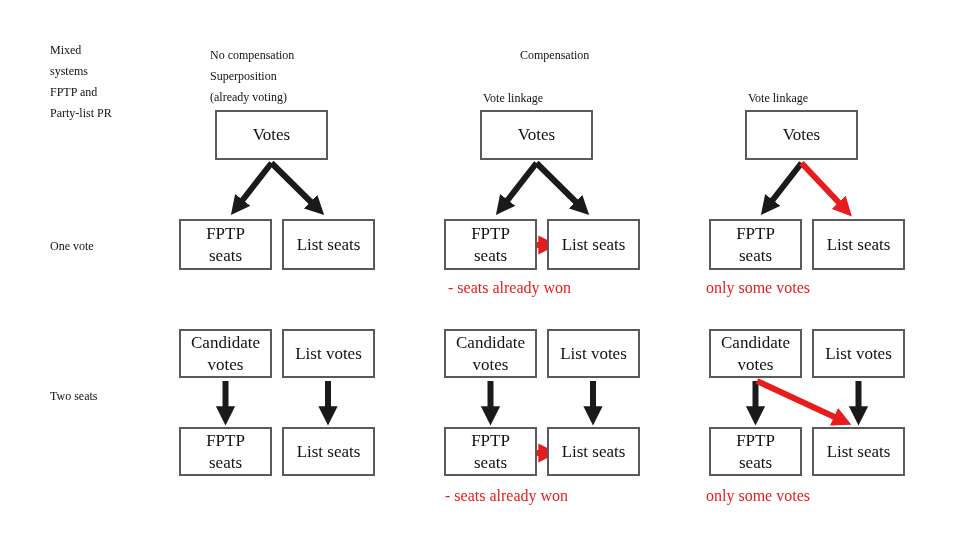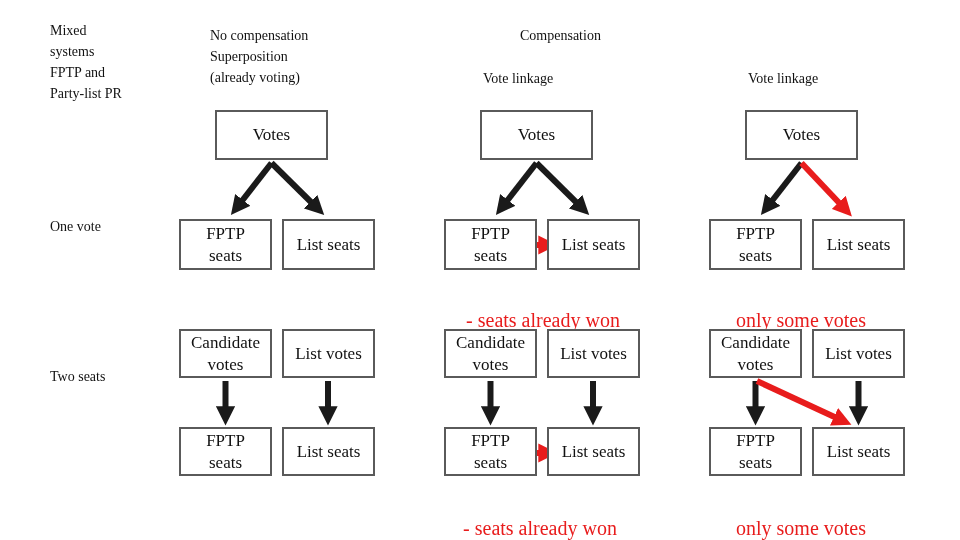--- a/index.html
+++ b/index.html
@@ -18,7 +18,7 @@
     color:var(--text);
     overflow:hidden;
   }
-  .txt{position:absolute;font-size:14px;line-height:21px;white-space:pre-line;}
+  .txt{position:absolute;font-size:12px;line-height:21px;white-space:pre-line;margin-top:20px;}
   .box{
     position:absolute;
     border:2px solid var(--box-border);

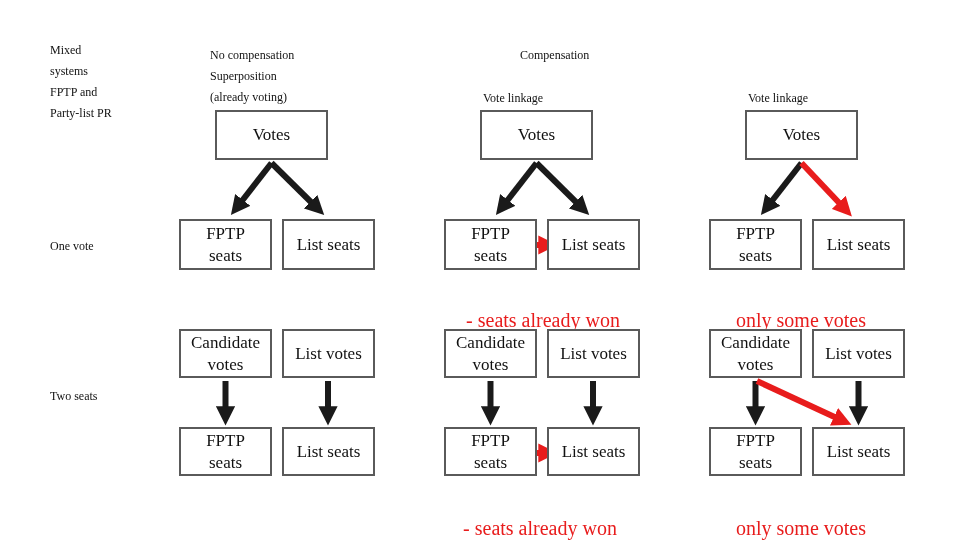--- a/index.html
+++ b/index.html
@@ -32,9 +32,7 @@
   .red-note{
     position:absolute;
     color:var(--red);
-    font-size:20px;line-height:20px;
-    text-align:center;
-    margin-top:32px;
+    font-size:16px;line-height:20px;
   }
   .arrows{position:absolute;left:0;top:0;pointer-events:none;}
   .arrow-black{stroke:var(--arrow-black);stroke-width:6;}

